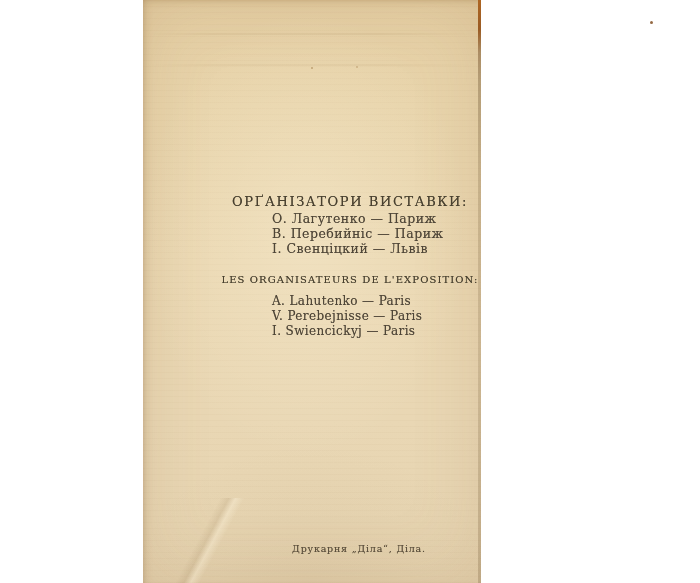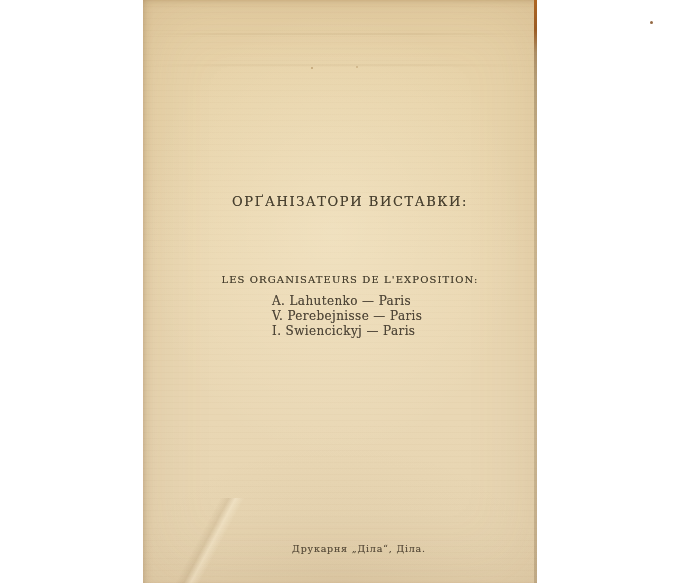--- a/index.html
+++ b/index.html
@@ -21,7 +21,7 @@
     position: absolute;
     left: 143px;
     top: 0;
-    width: 394px;
+    width: 338px;
     height: 583px;
     background:
       radial-gradient(ellipse 70% 55% at 48% 40%, rgba(255,248,226,0.30), rgba(255,248,226,0) 70%),

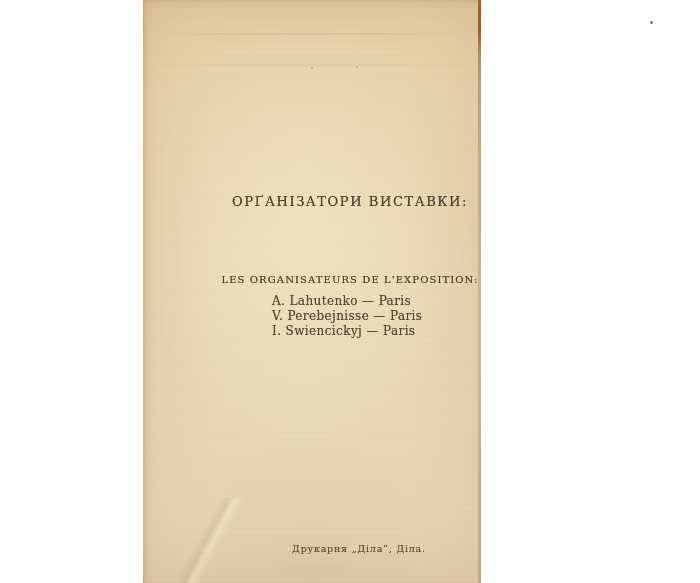--- a/index.html
+++ b/index.html
@@ -142,6 +142,11 @@
 
     <div class="heading heading-uk">ОРҐАНІЗАТОРИ ВИСТАВКИ:</div>
 
+    <div class="name-list uk">
+      <div>О. Лагутенко — Париж</div>
+      <div>В. Перебийніс — Париж</div>
+      <div>І. Свенціцкий — Львів</div>
+    </div>
 
     <div class="heading heading-fr">LES ORGANISATEURS DE L'EXPOSITION:</div>
 

